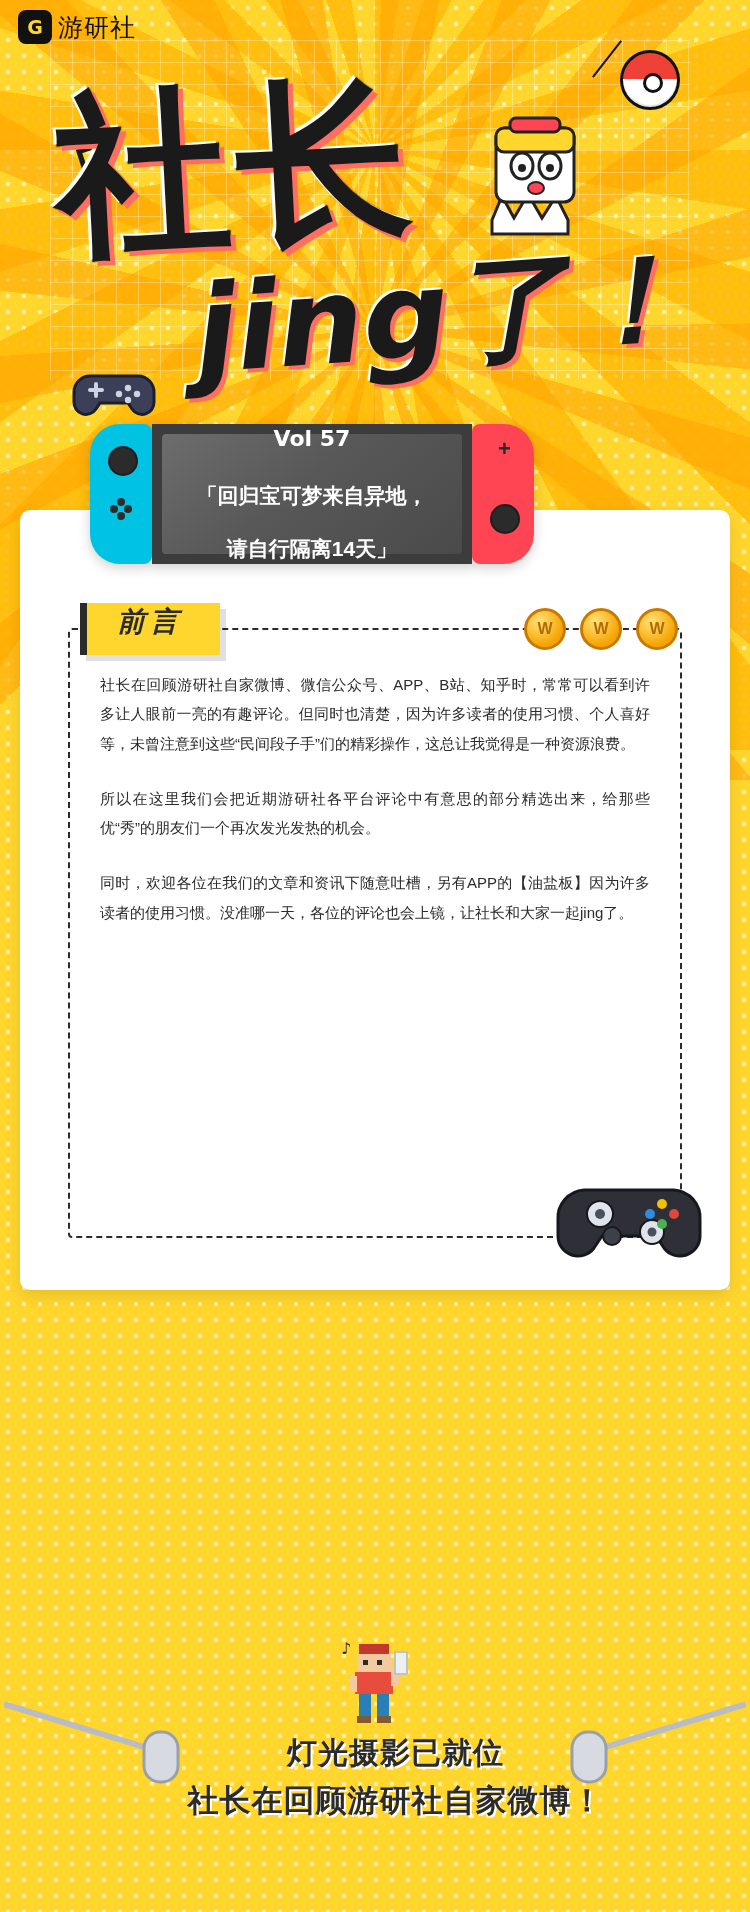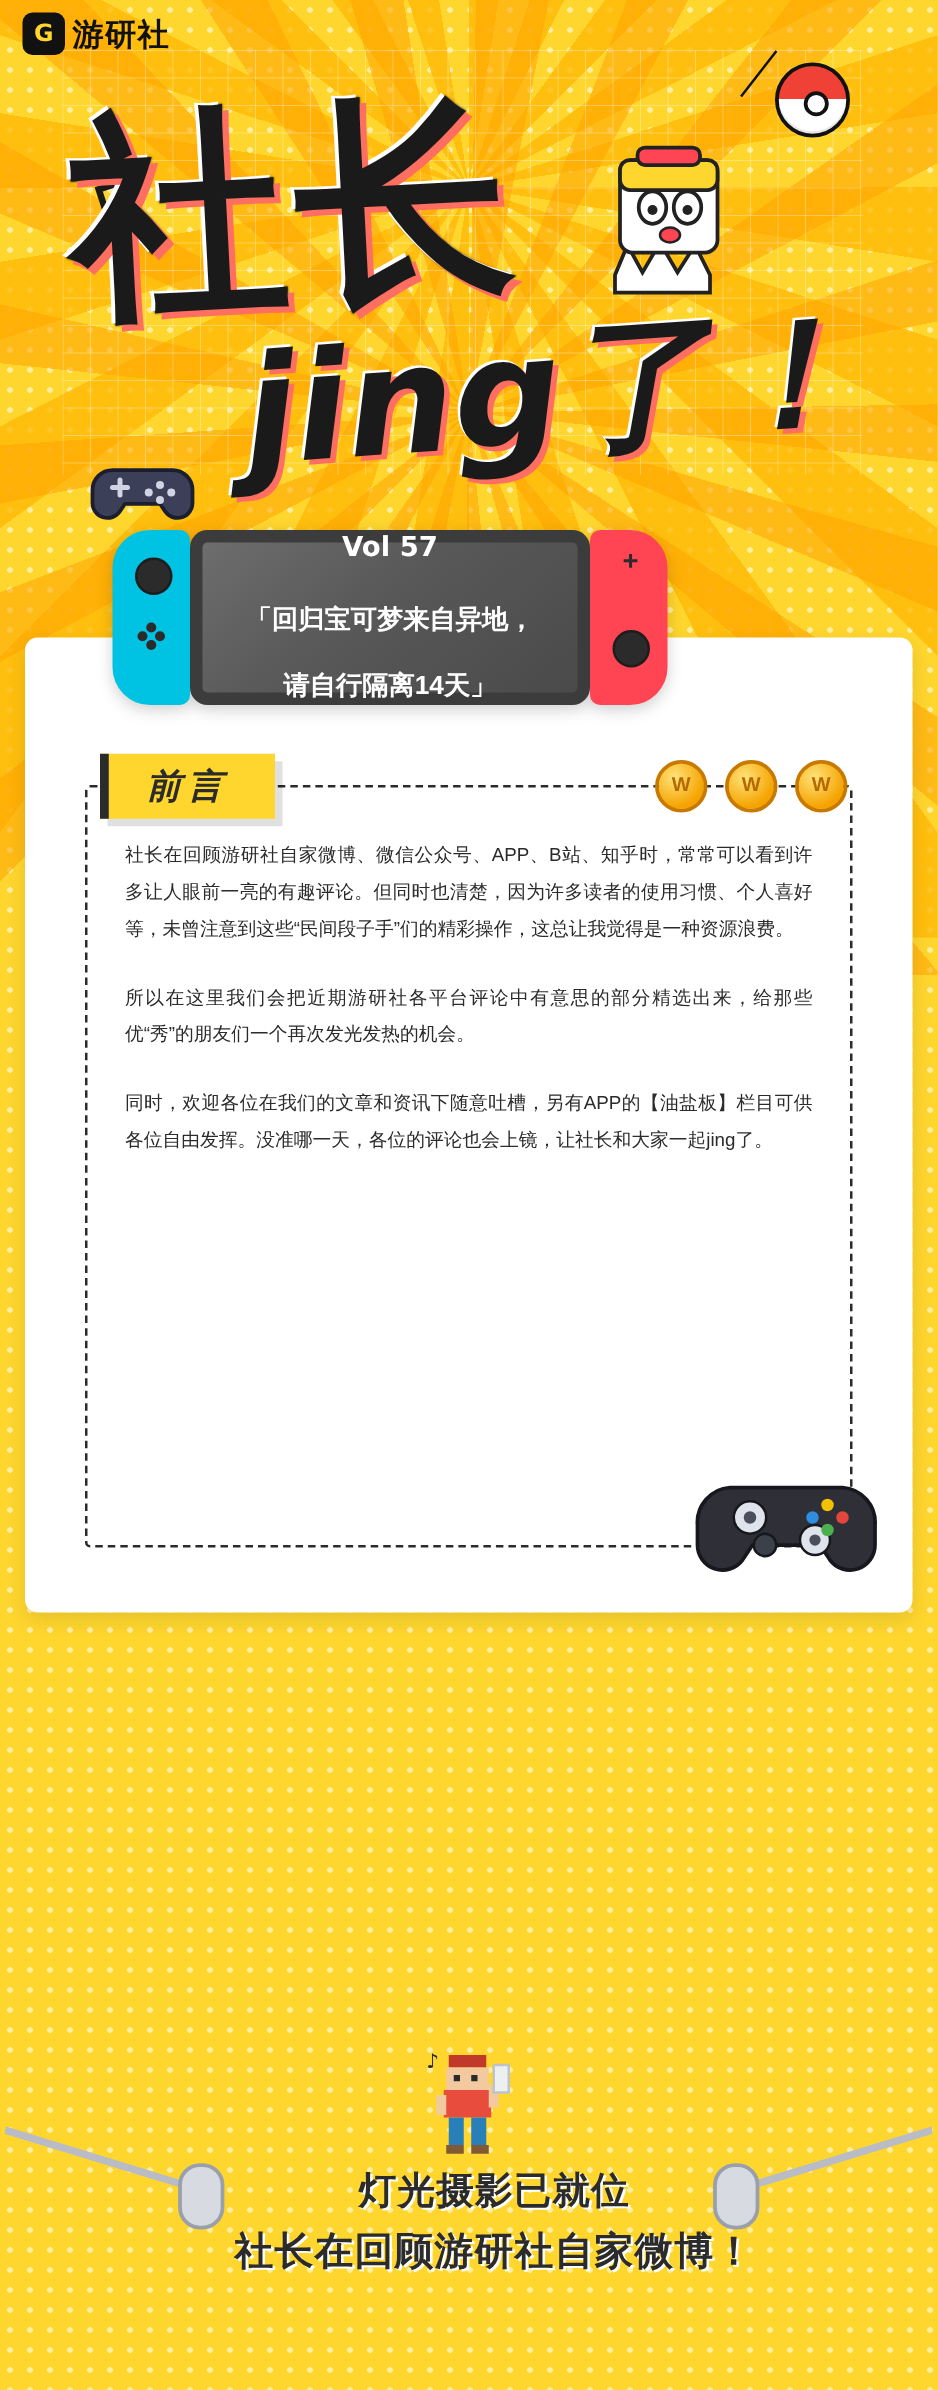--- a/index.html
+++ b/index.html
@@ -87,7 +87,7 @@
   }
   .logo-text {
     font-size: 25px;
-    font-weight: bold;
+    font-weight: normal;
     color: #111;
     letter-spacing: 1px;
   }

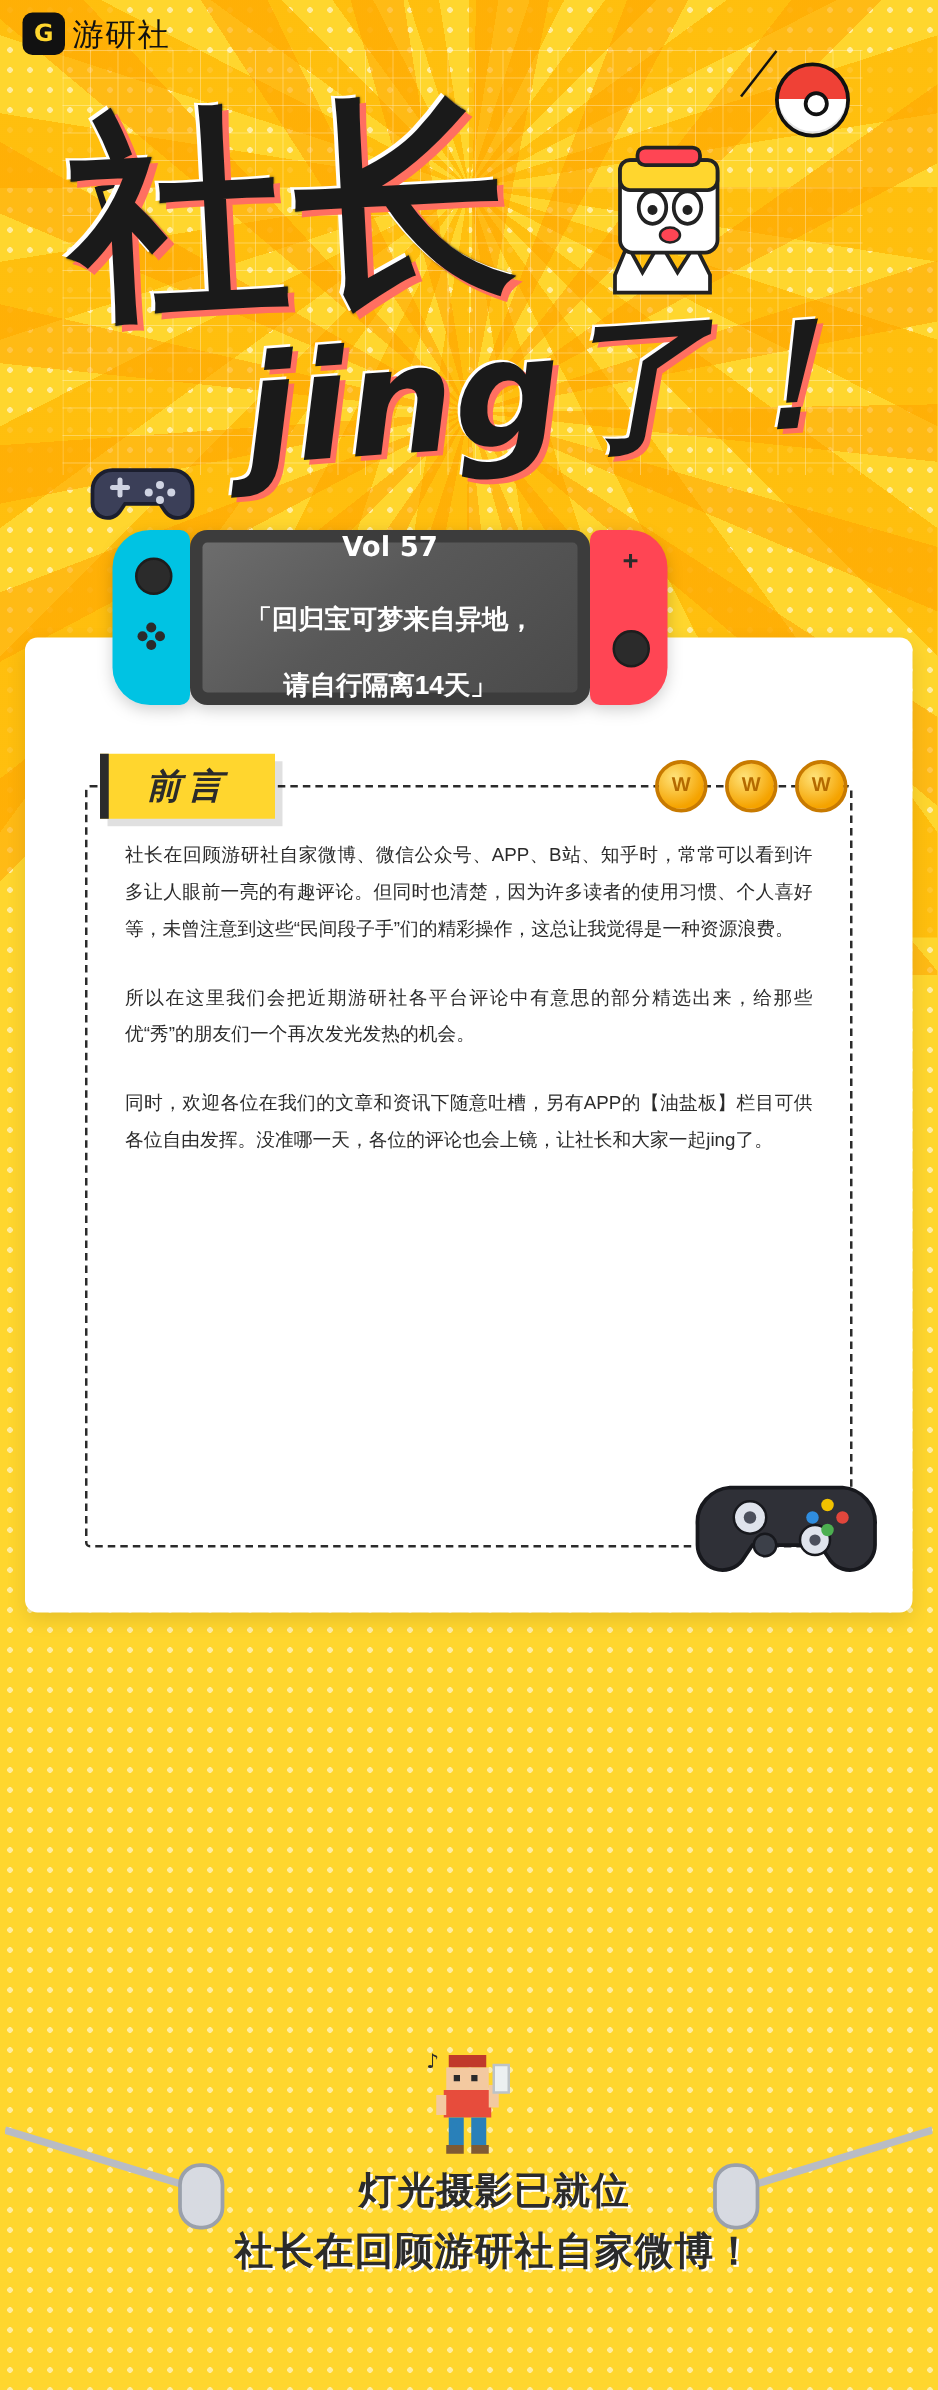--- a/index.html
+++ b/index.html
@@ -232,7 +232,7 @@
   .screen-body {
     flex: 1;
     background: #3c3c3c;
-    border-radius: 14px;
+    border-radius: 0;
     padding: 10px;
     box-sizing: border-box;
   }

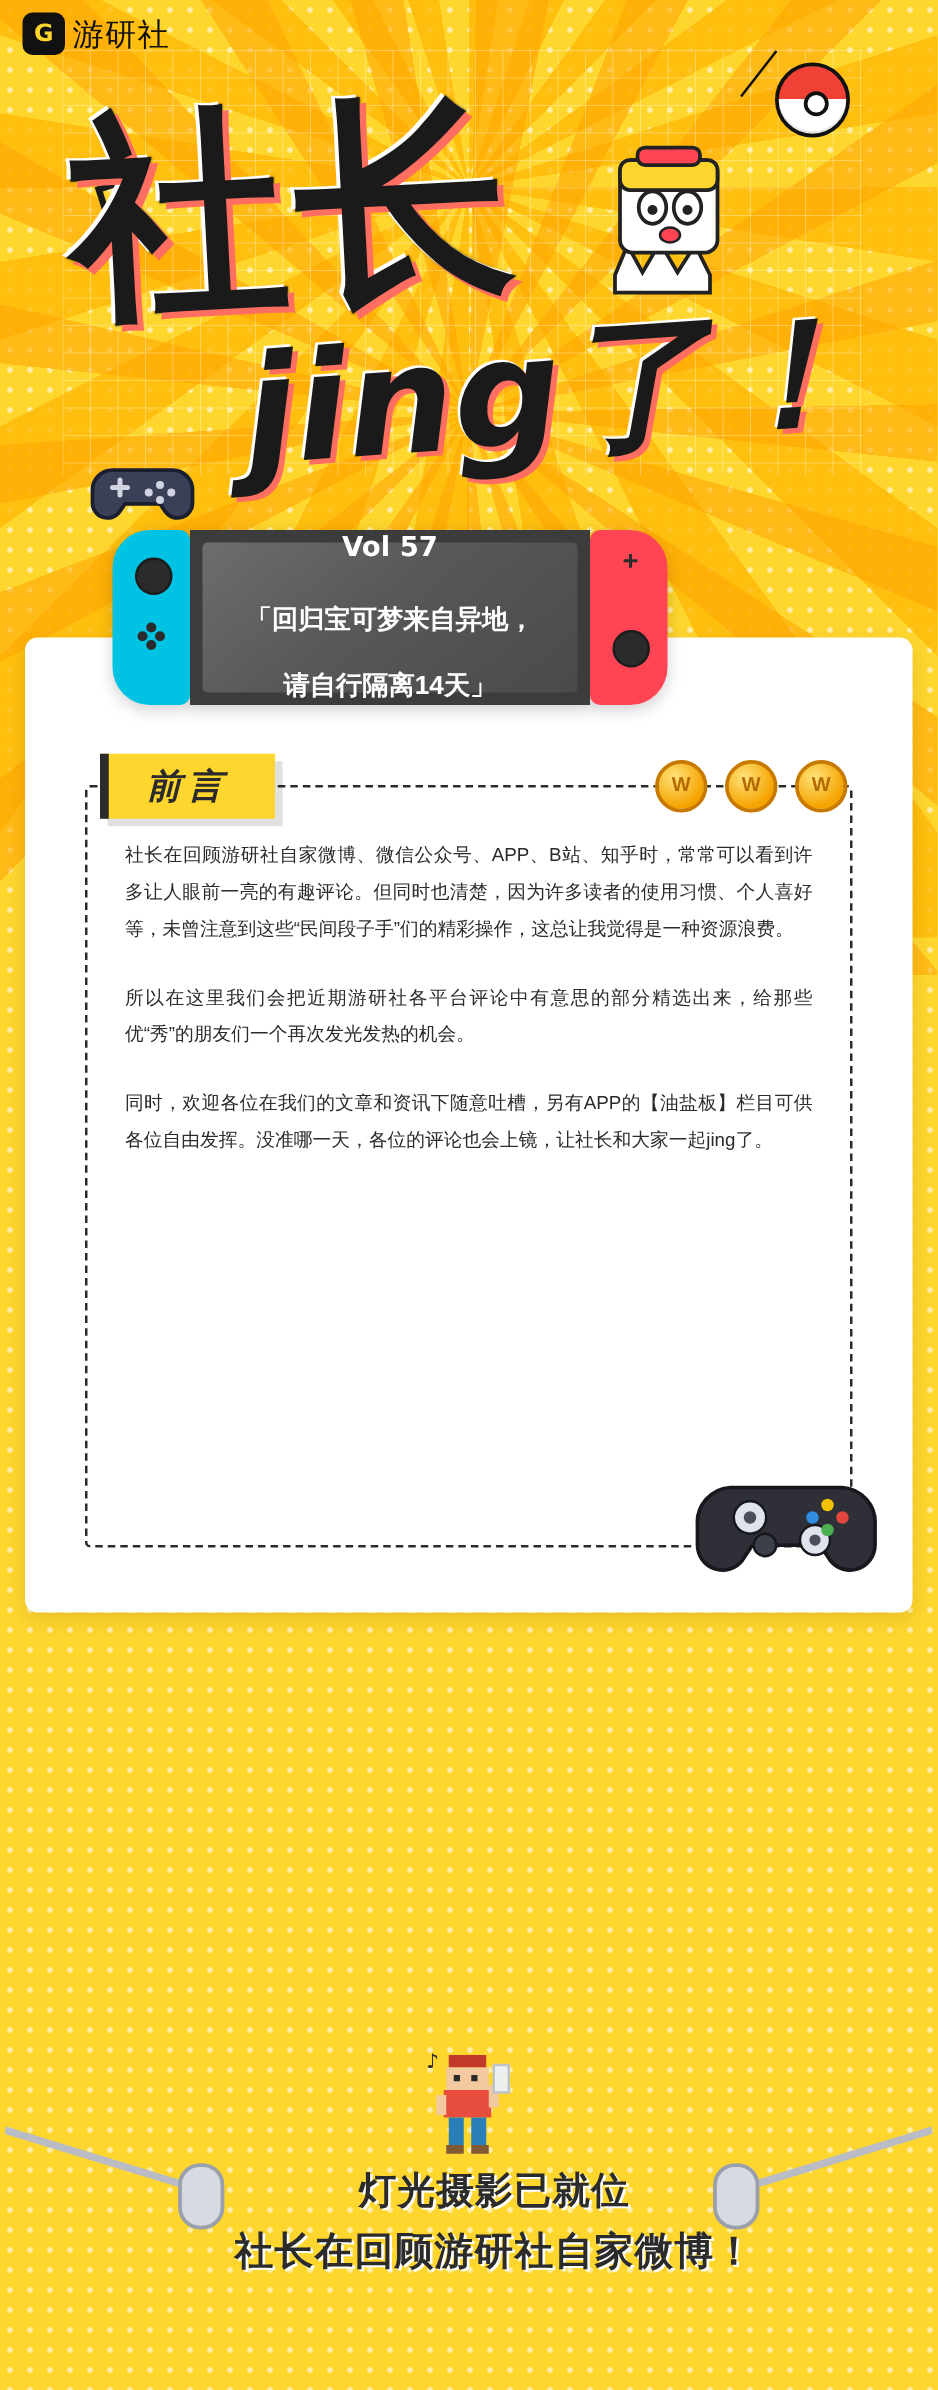--- a/index.html
+++ b/index.html
@@ -286,7 +286,6 @@
     width: 140px; height: 52px;
     background: #ffd62e;
     display: flex;
-    align-items: center;
     justify-content: center;
     z-index: 3;
     box-shadow: 6px 6px 0 rgba(0,0,0,.12);

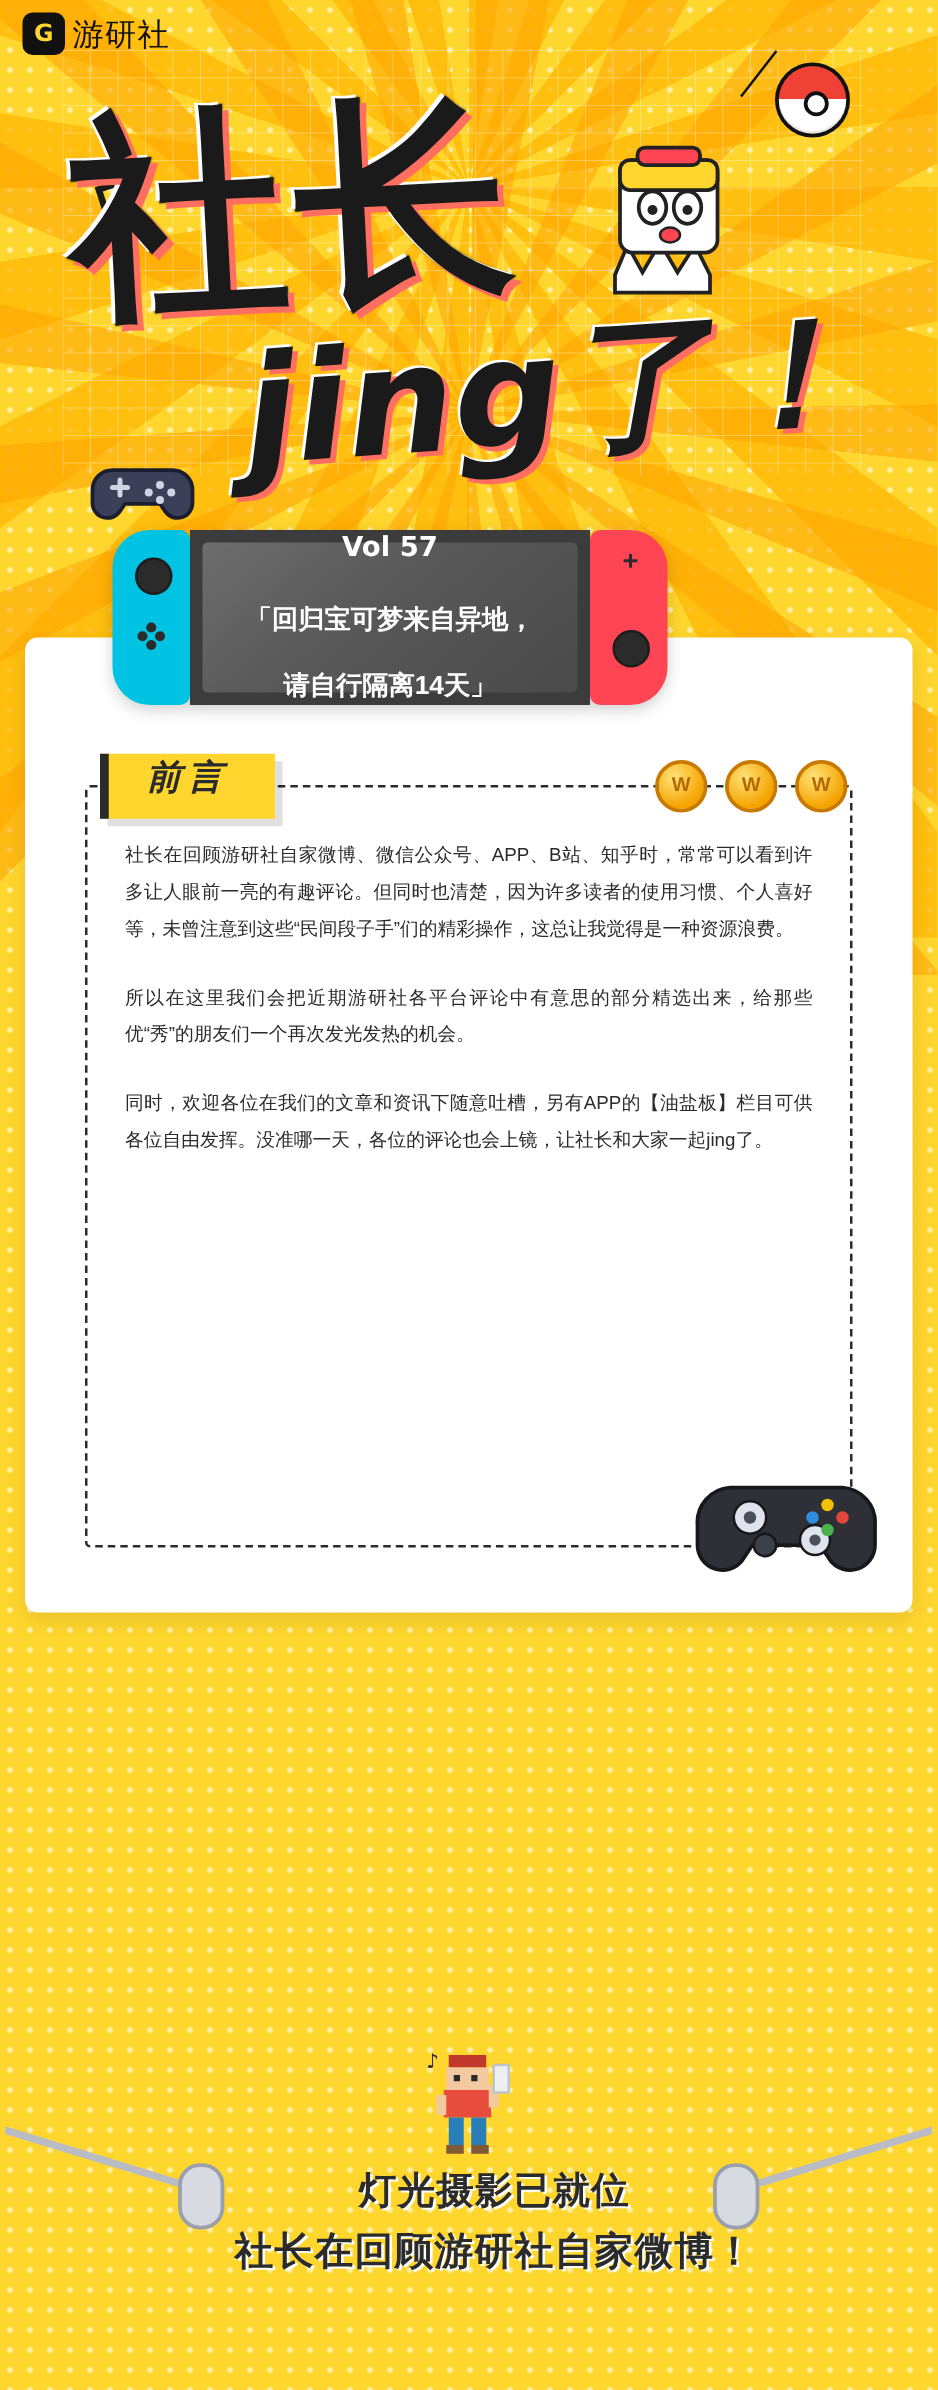--- a/index.html
+++ b/index.html
@@ -459,7 +459,7 @@
     <div class="body-text">
       <p>社长在回顾游研社自家微博、微信公众号、APP、B站、知乎时，常常可以看到许多让人眼前一亮的有趣评论。但同时也清楚，因为许多读者的使用习惯、个人喜好等，未曾注意到这些“民间段子手”们的精彩操作，这总让我觉得是一种资源浪费。</p>
       <p>所以在这里我们会把近期游研社各平台评论中有意思的部分精选出来，给那些优“秀”的朋友们一个再次发光发热的机会。</p>
-      <p>同时，欢迎各位在我们的文章和资讯下随意吐槽，另有APP的【油盐板】栏目可供各位自由发挥。没准哪一天，各位的评论也会上镜，让社长和大家一起jing了。</p>
+      <p>同时，欢迎各位在我们的文章和资讯下随意吐槽，另有APP的【油盐板】因为许多读者的使用习惯。没准哪一天，各位的评论也会上镜，让社长和大家一起jing了。</p>
     </div>
 
     <svg class="xbox-pad" viewBox="0 0 150 100">

